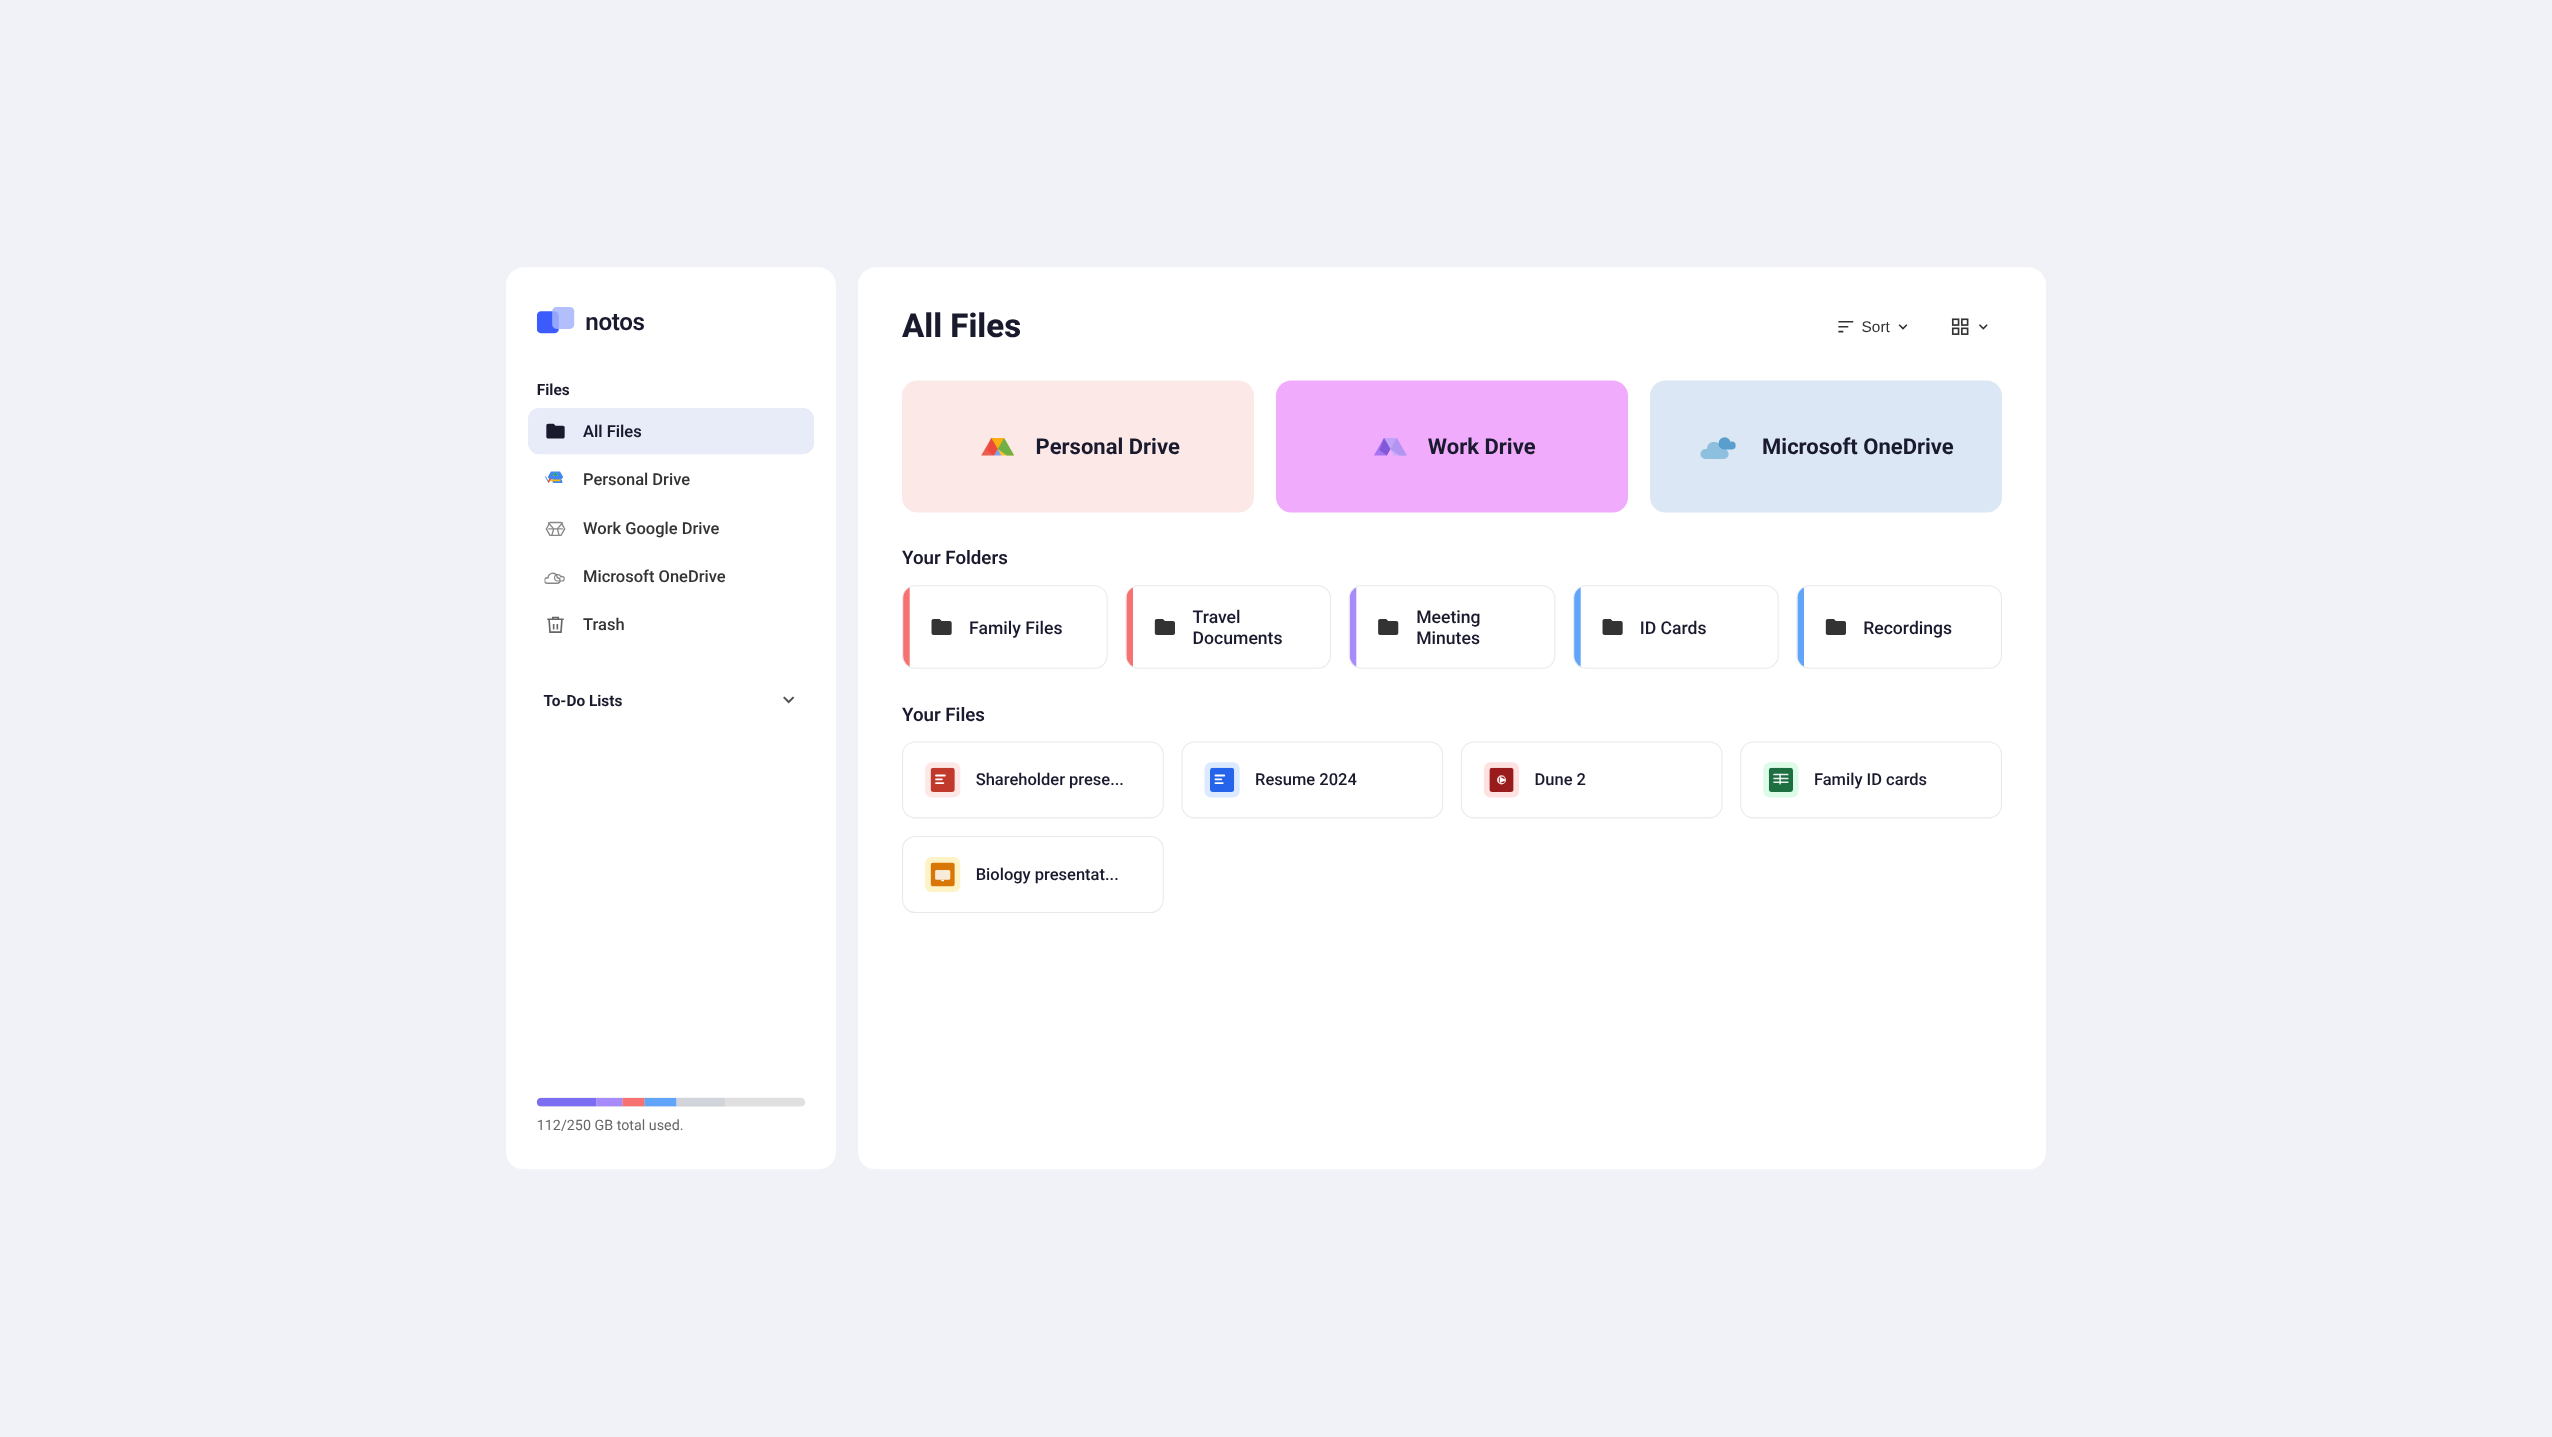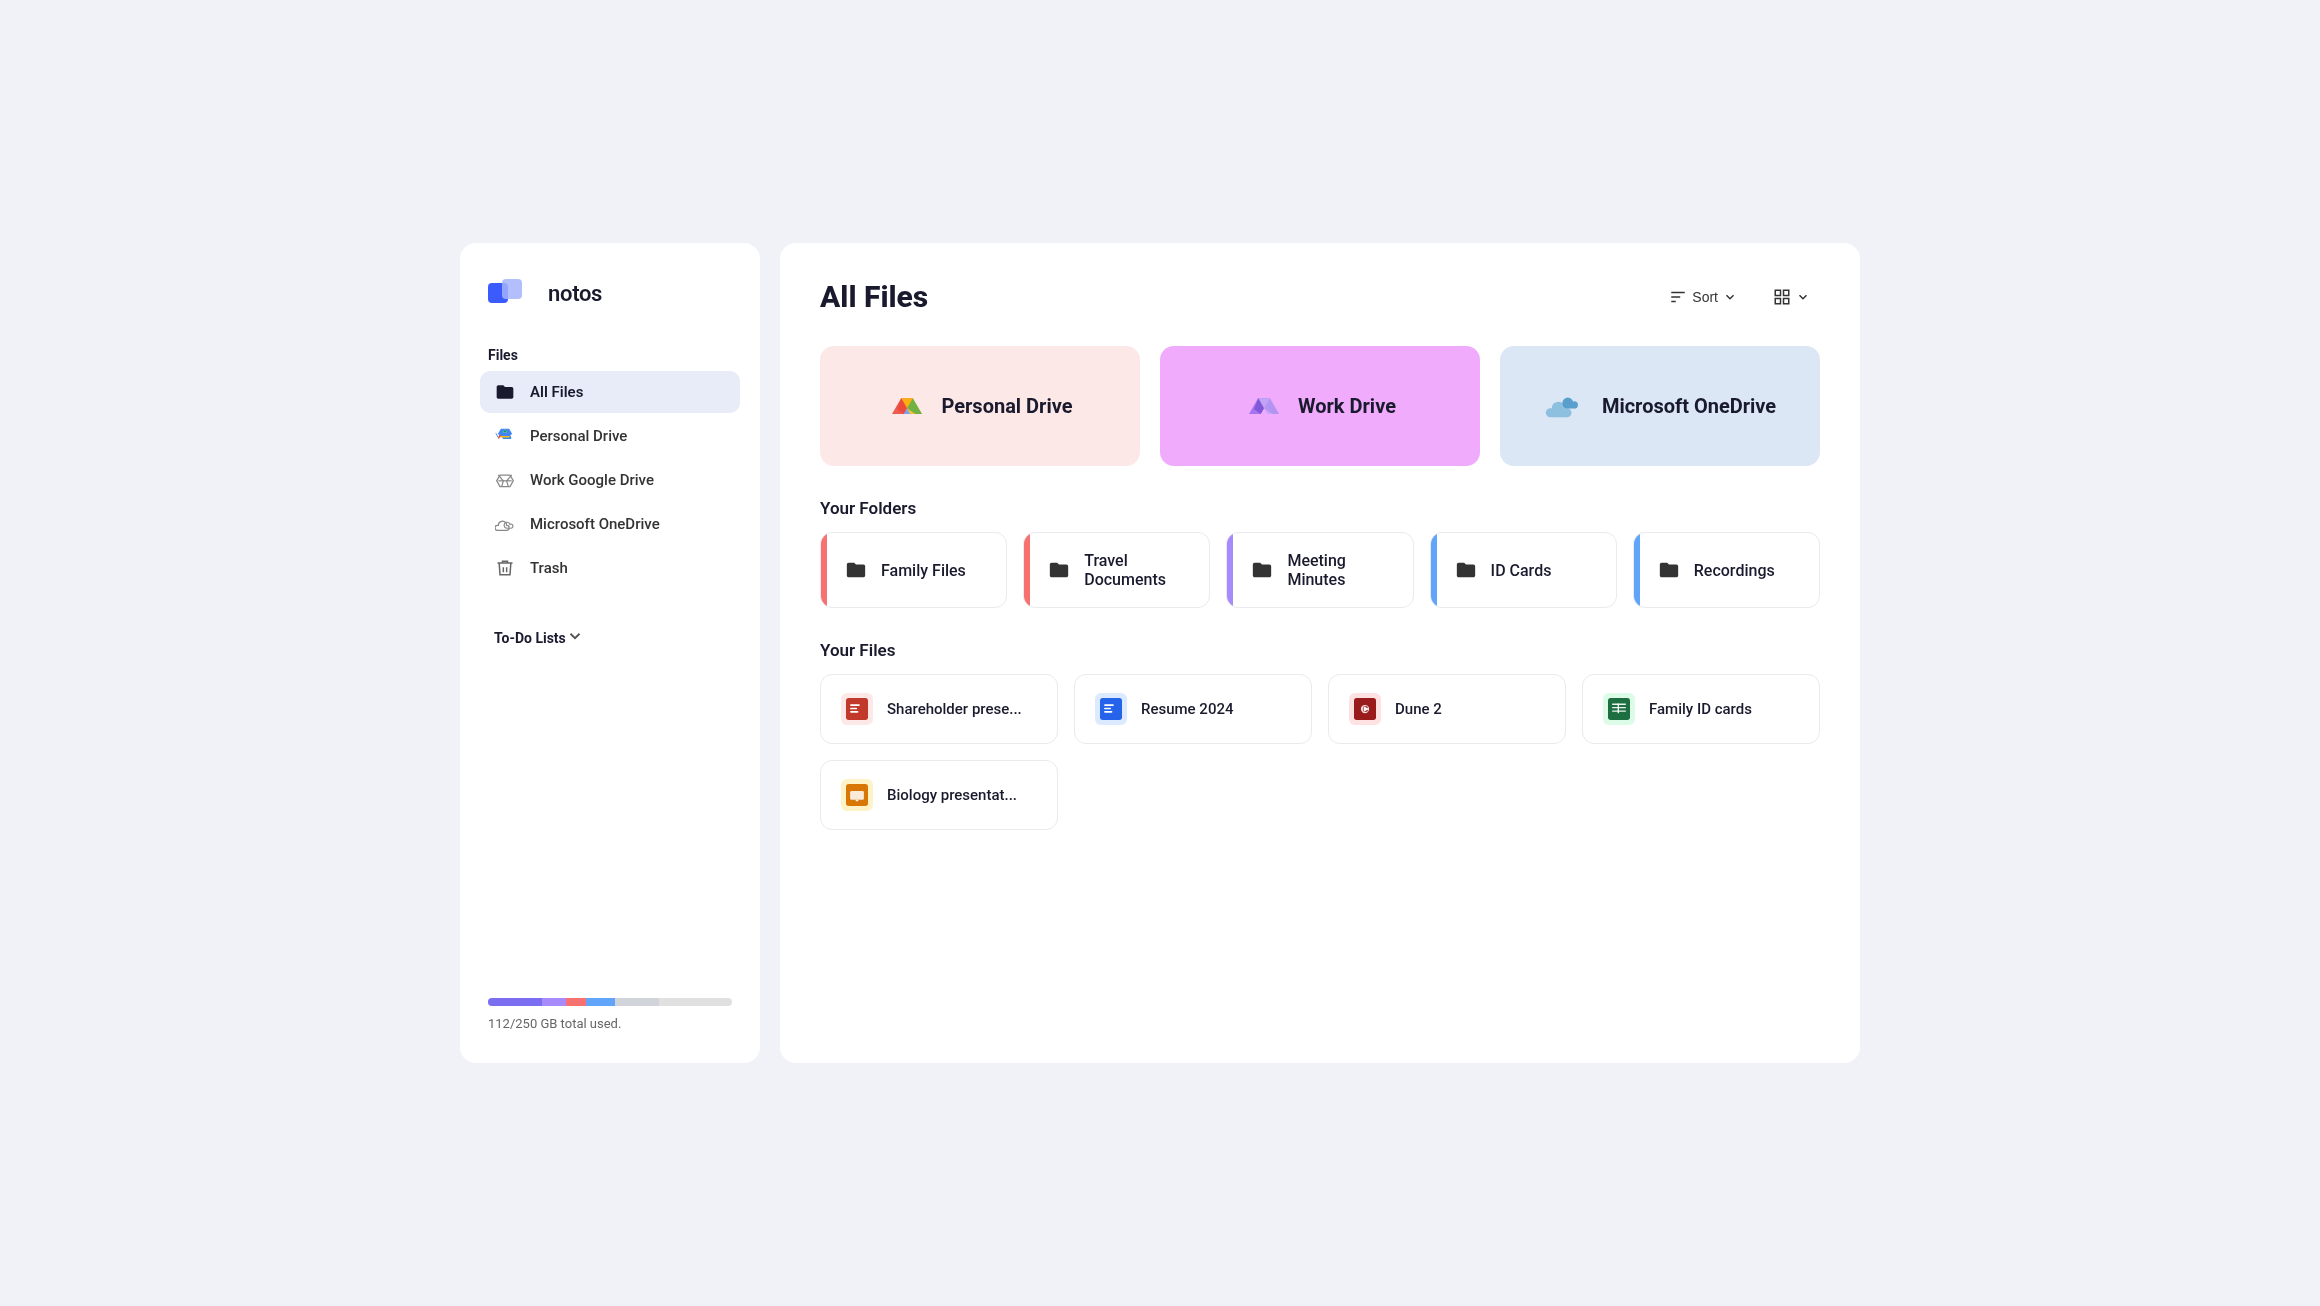--- a/index.html
+++ b/index.html
@@ -32,7 +32,7 @@
     .logo {
       display: flex;
       align-items: center;
-      gap: 24px;
+      gap: 8px;
       margin-bottom: 36px;
       padding-left: 8px;
     }

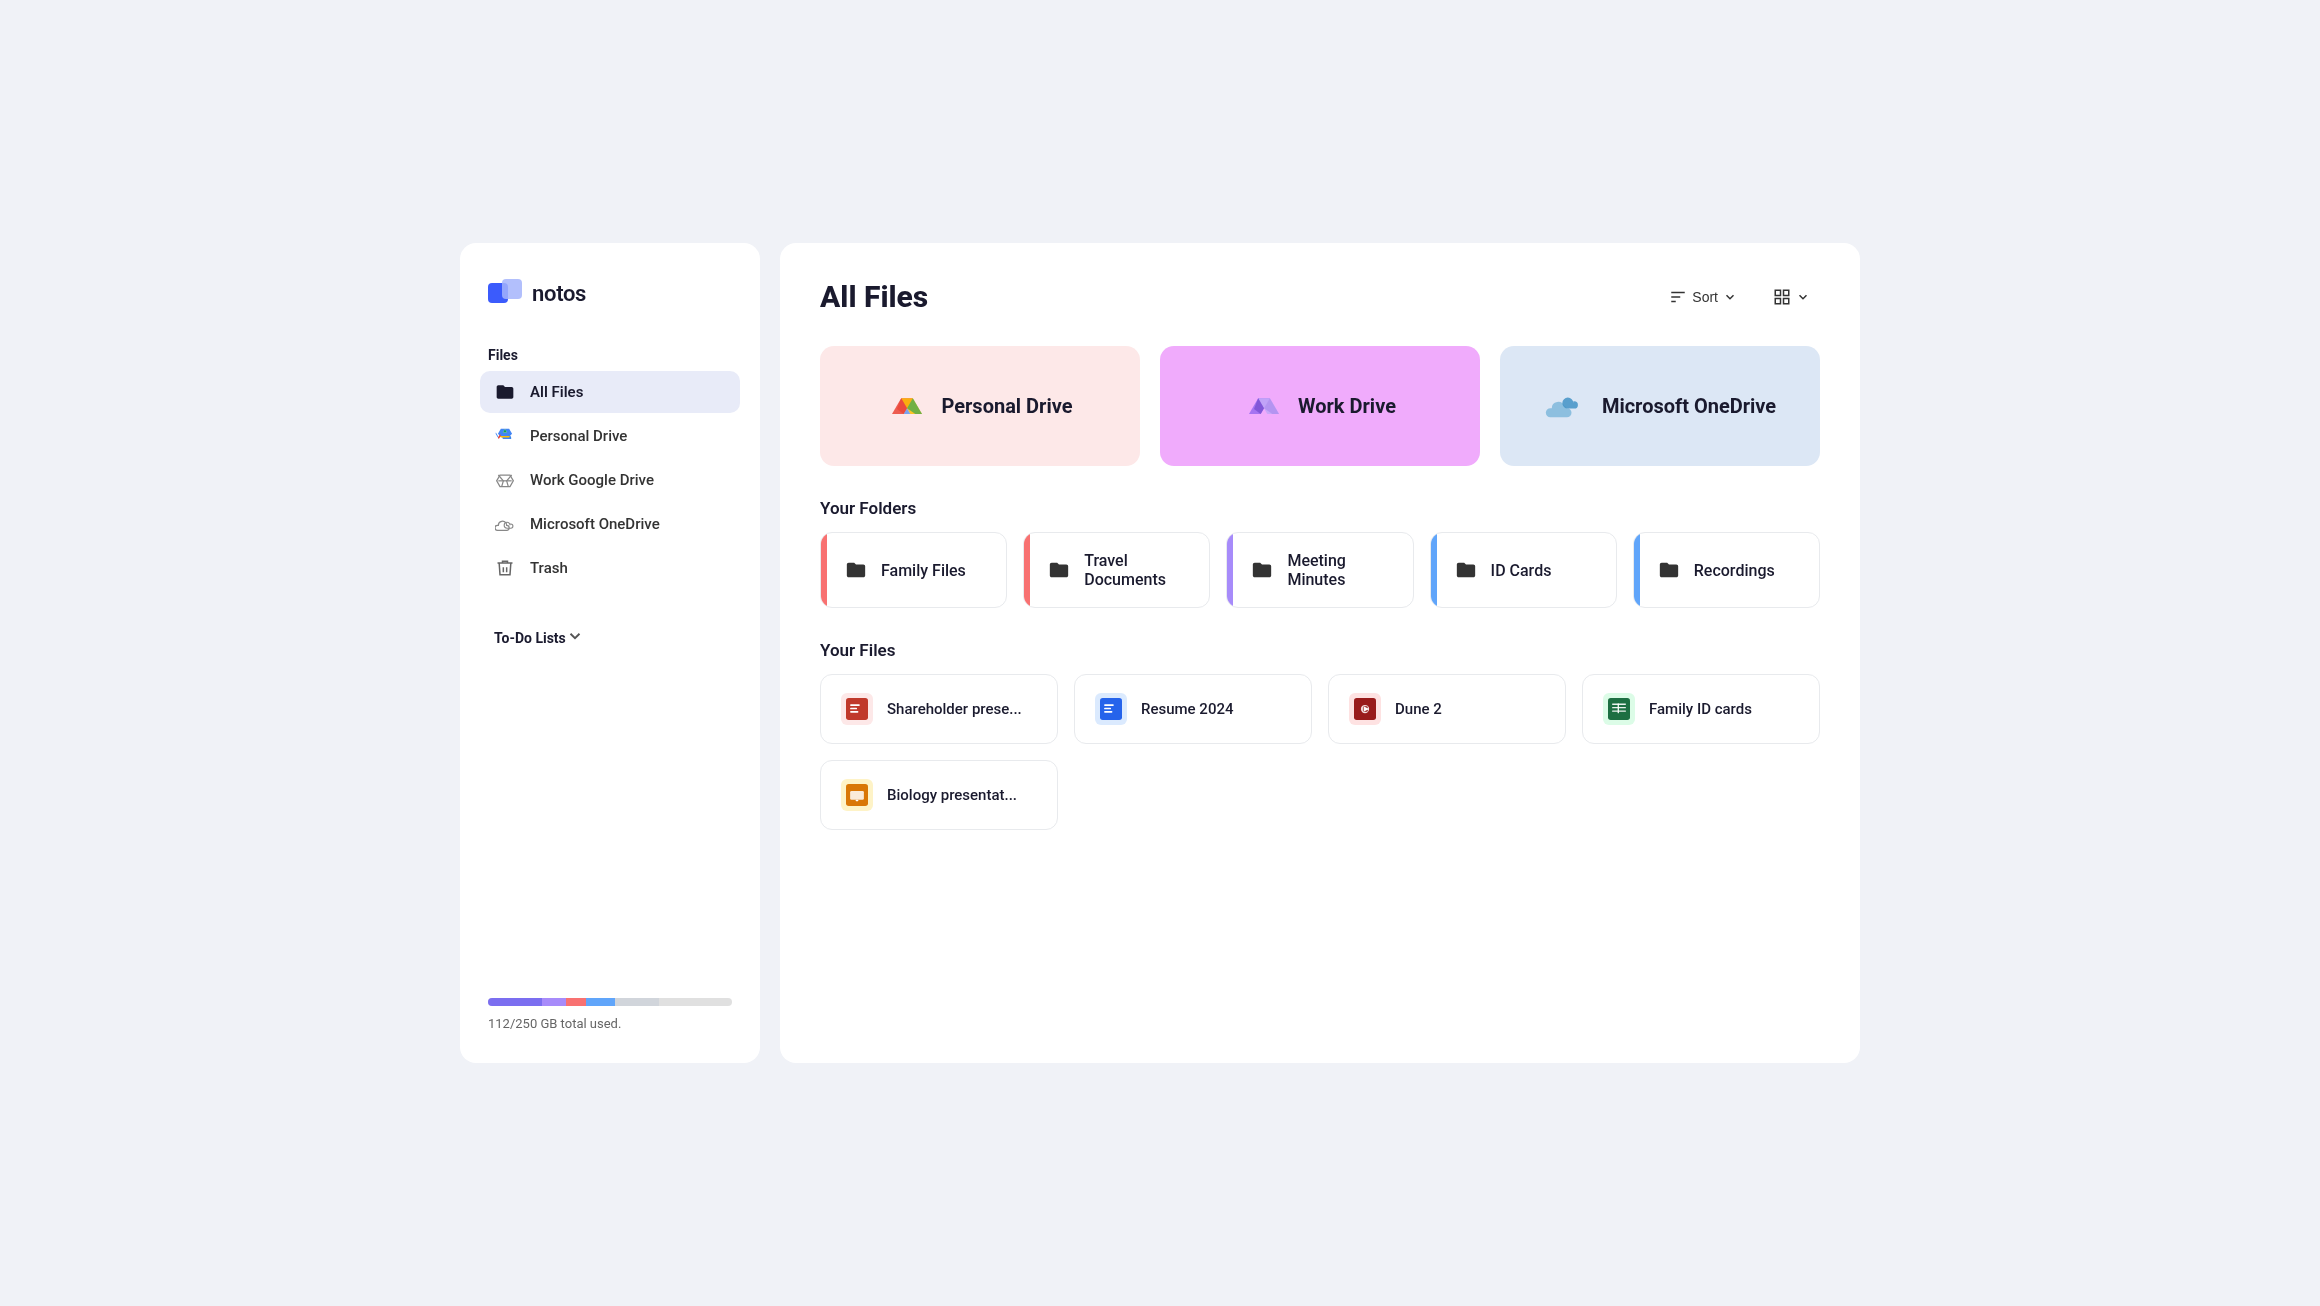--- a/index.html
+++ b/index.html
@@ -92,7 +92,7 @@
     .sidebar-todo {
       display: flex;
       align-items: center;
-      justify-content: flex-start;
+      justify-content: space-between;
       padding: 10px 14px;
       cursor: pointer;
       font-size: 14px;

